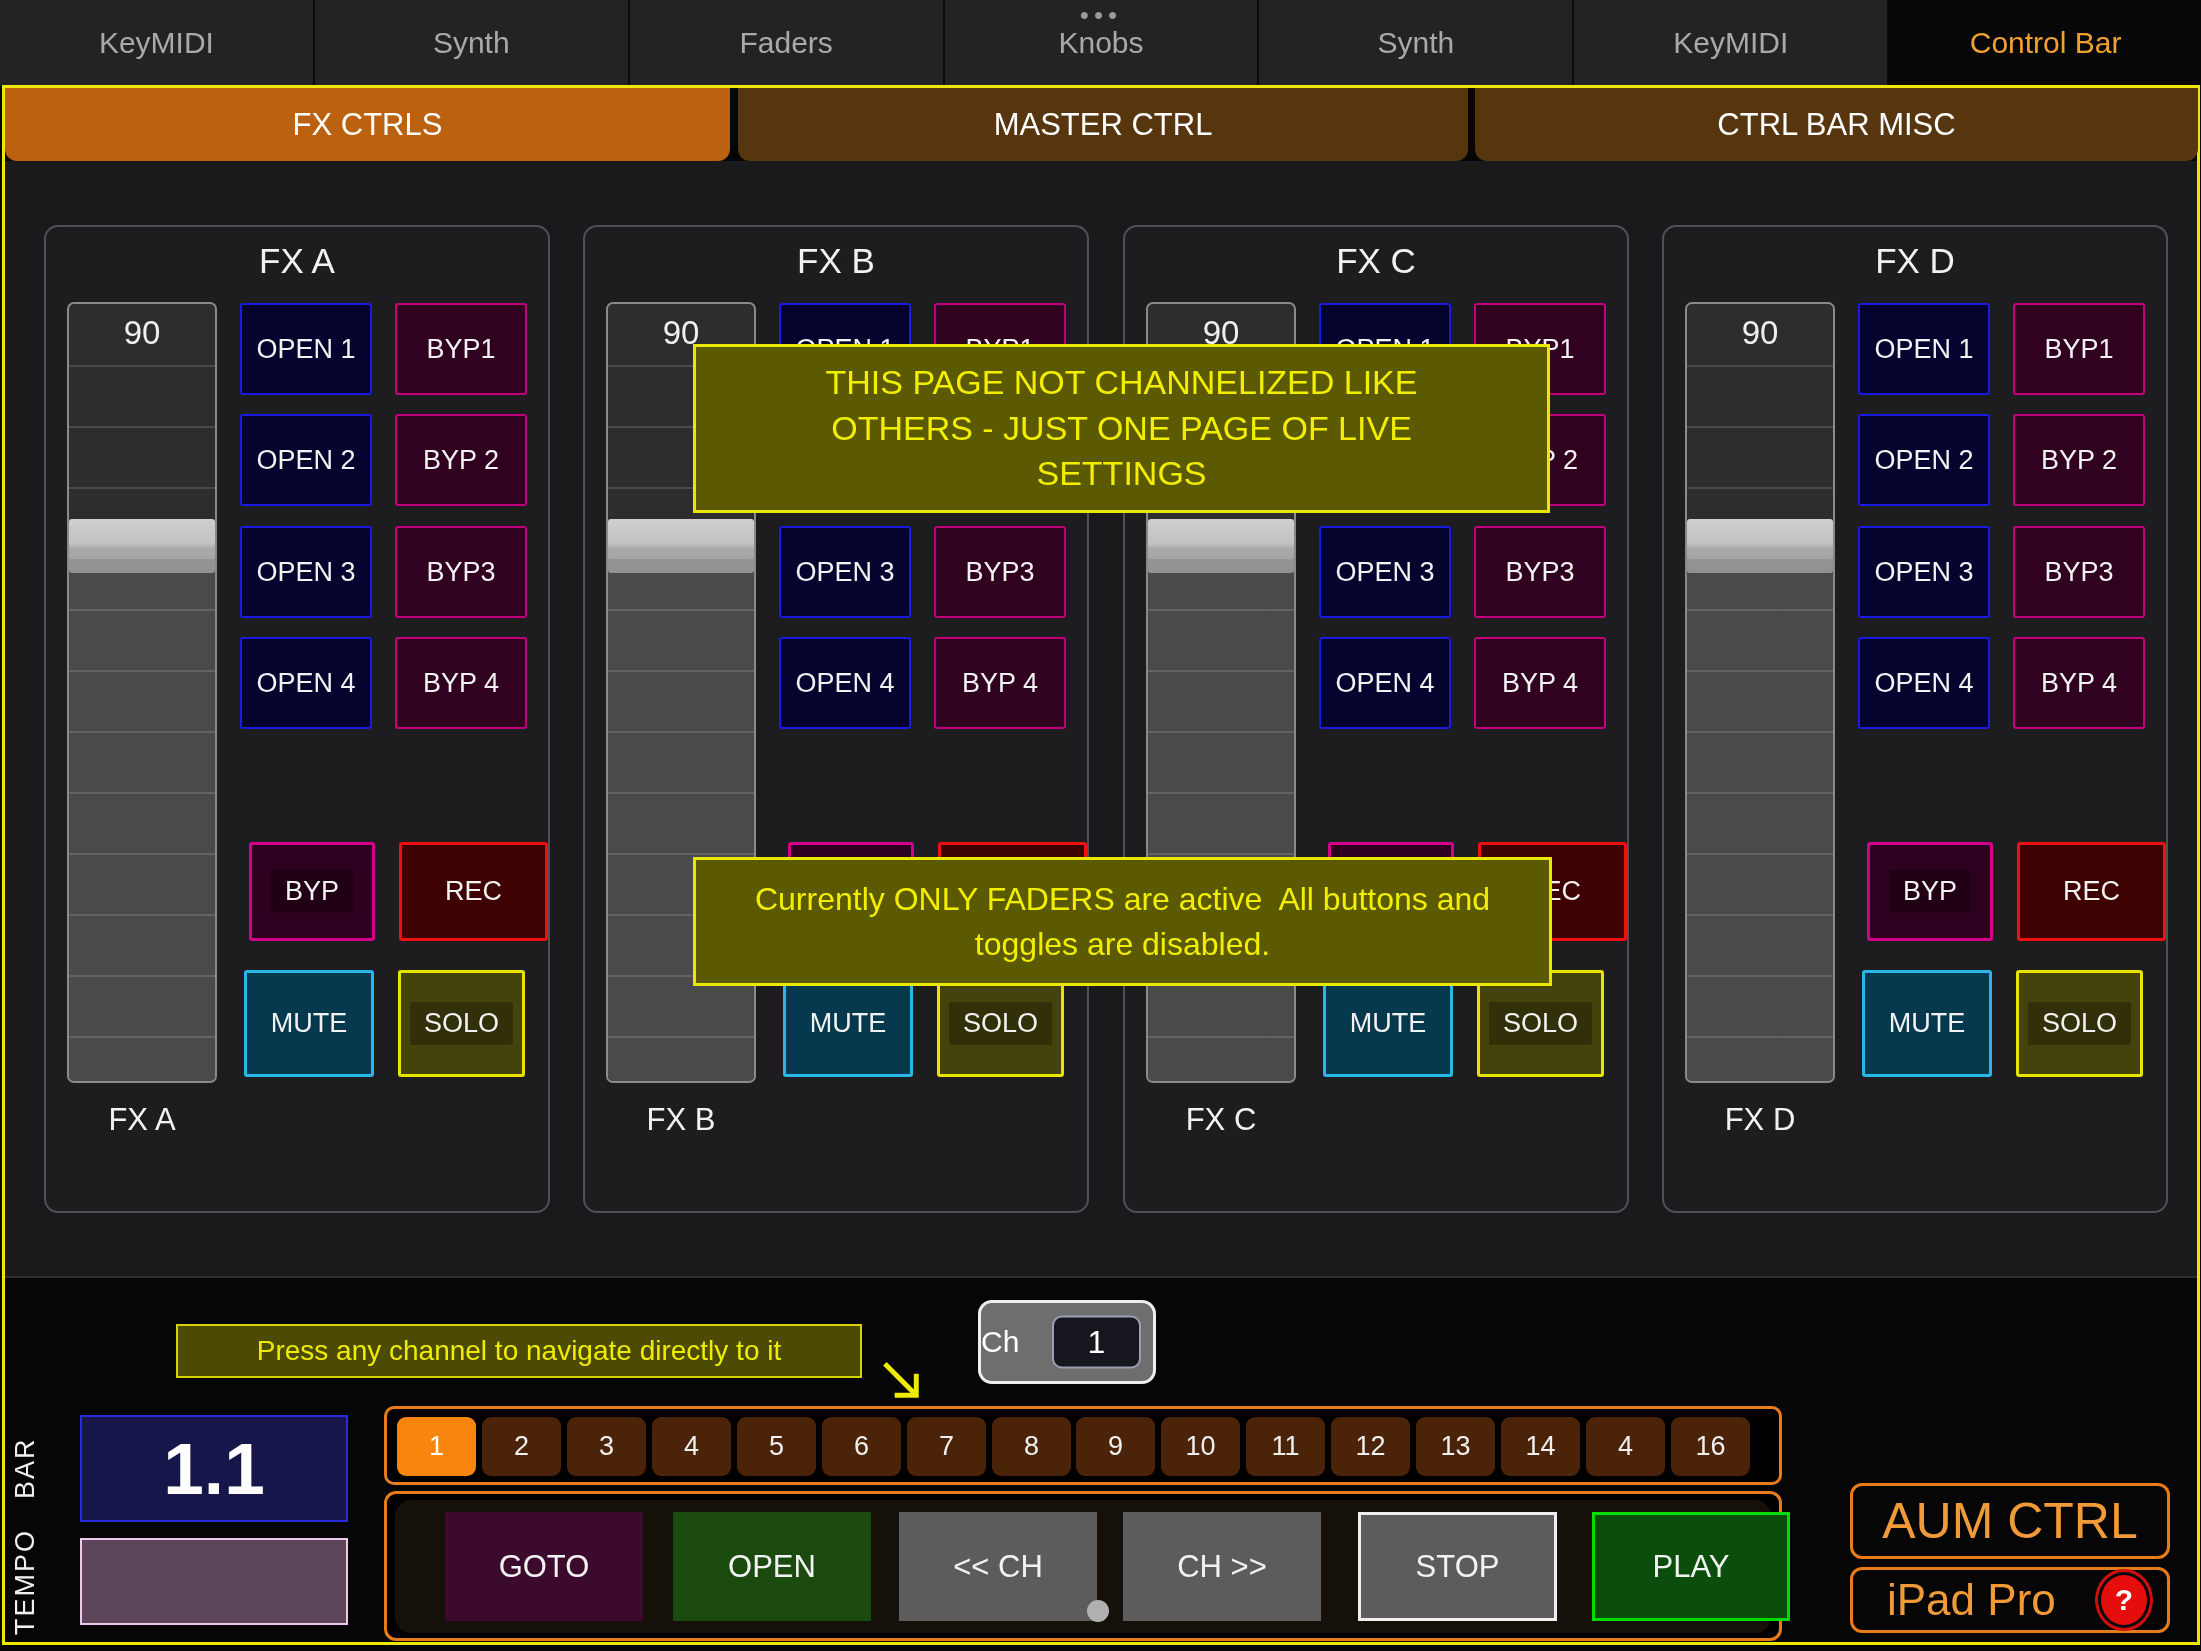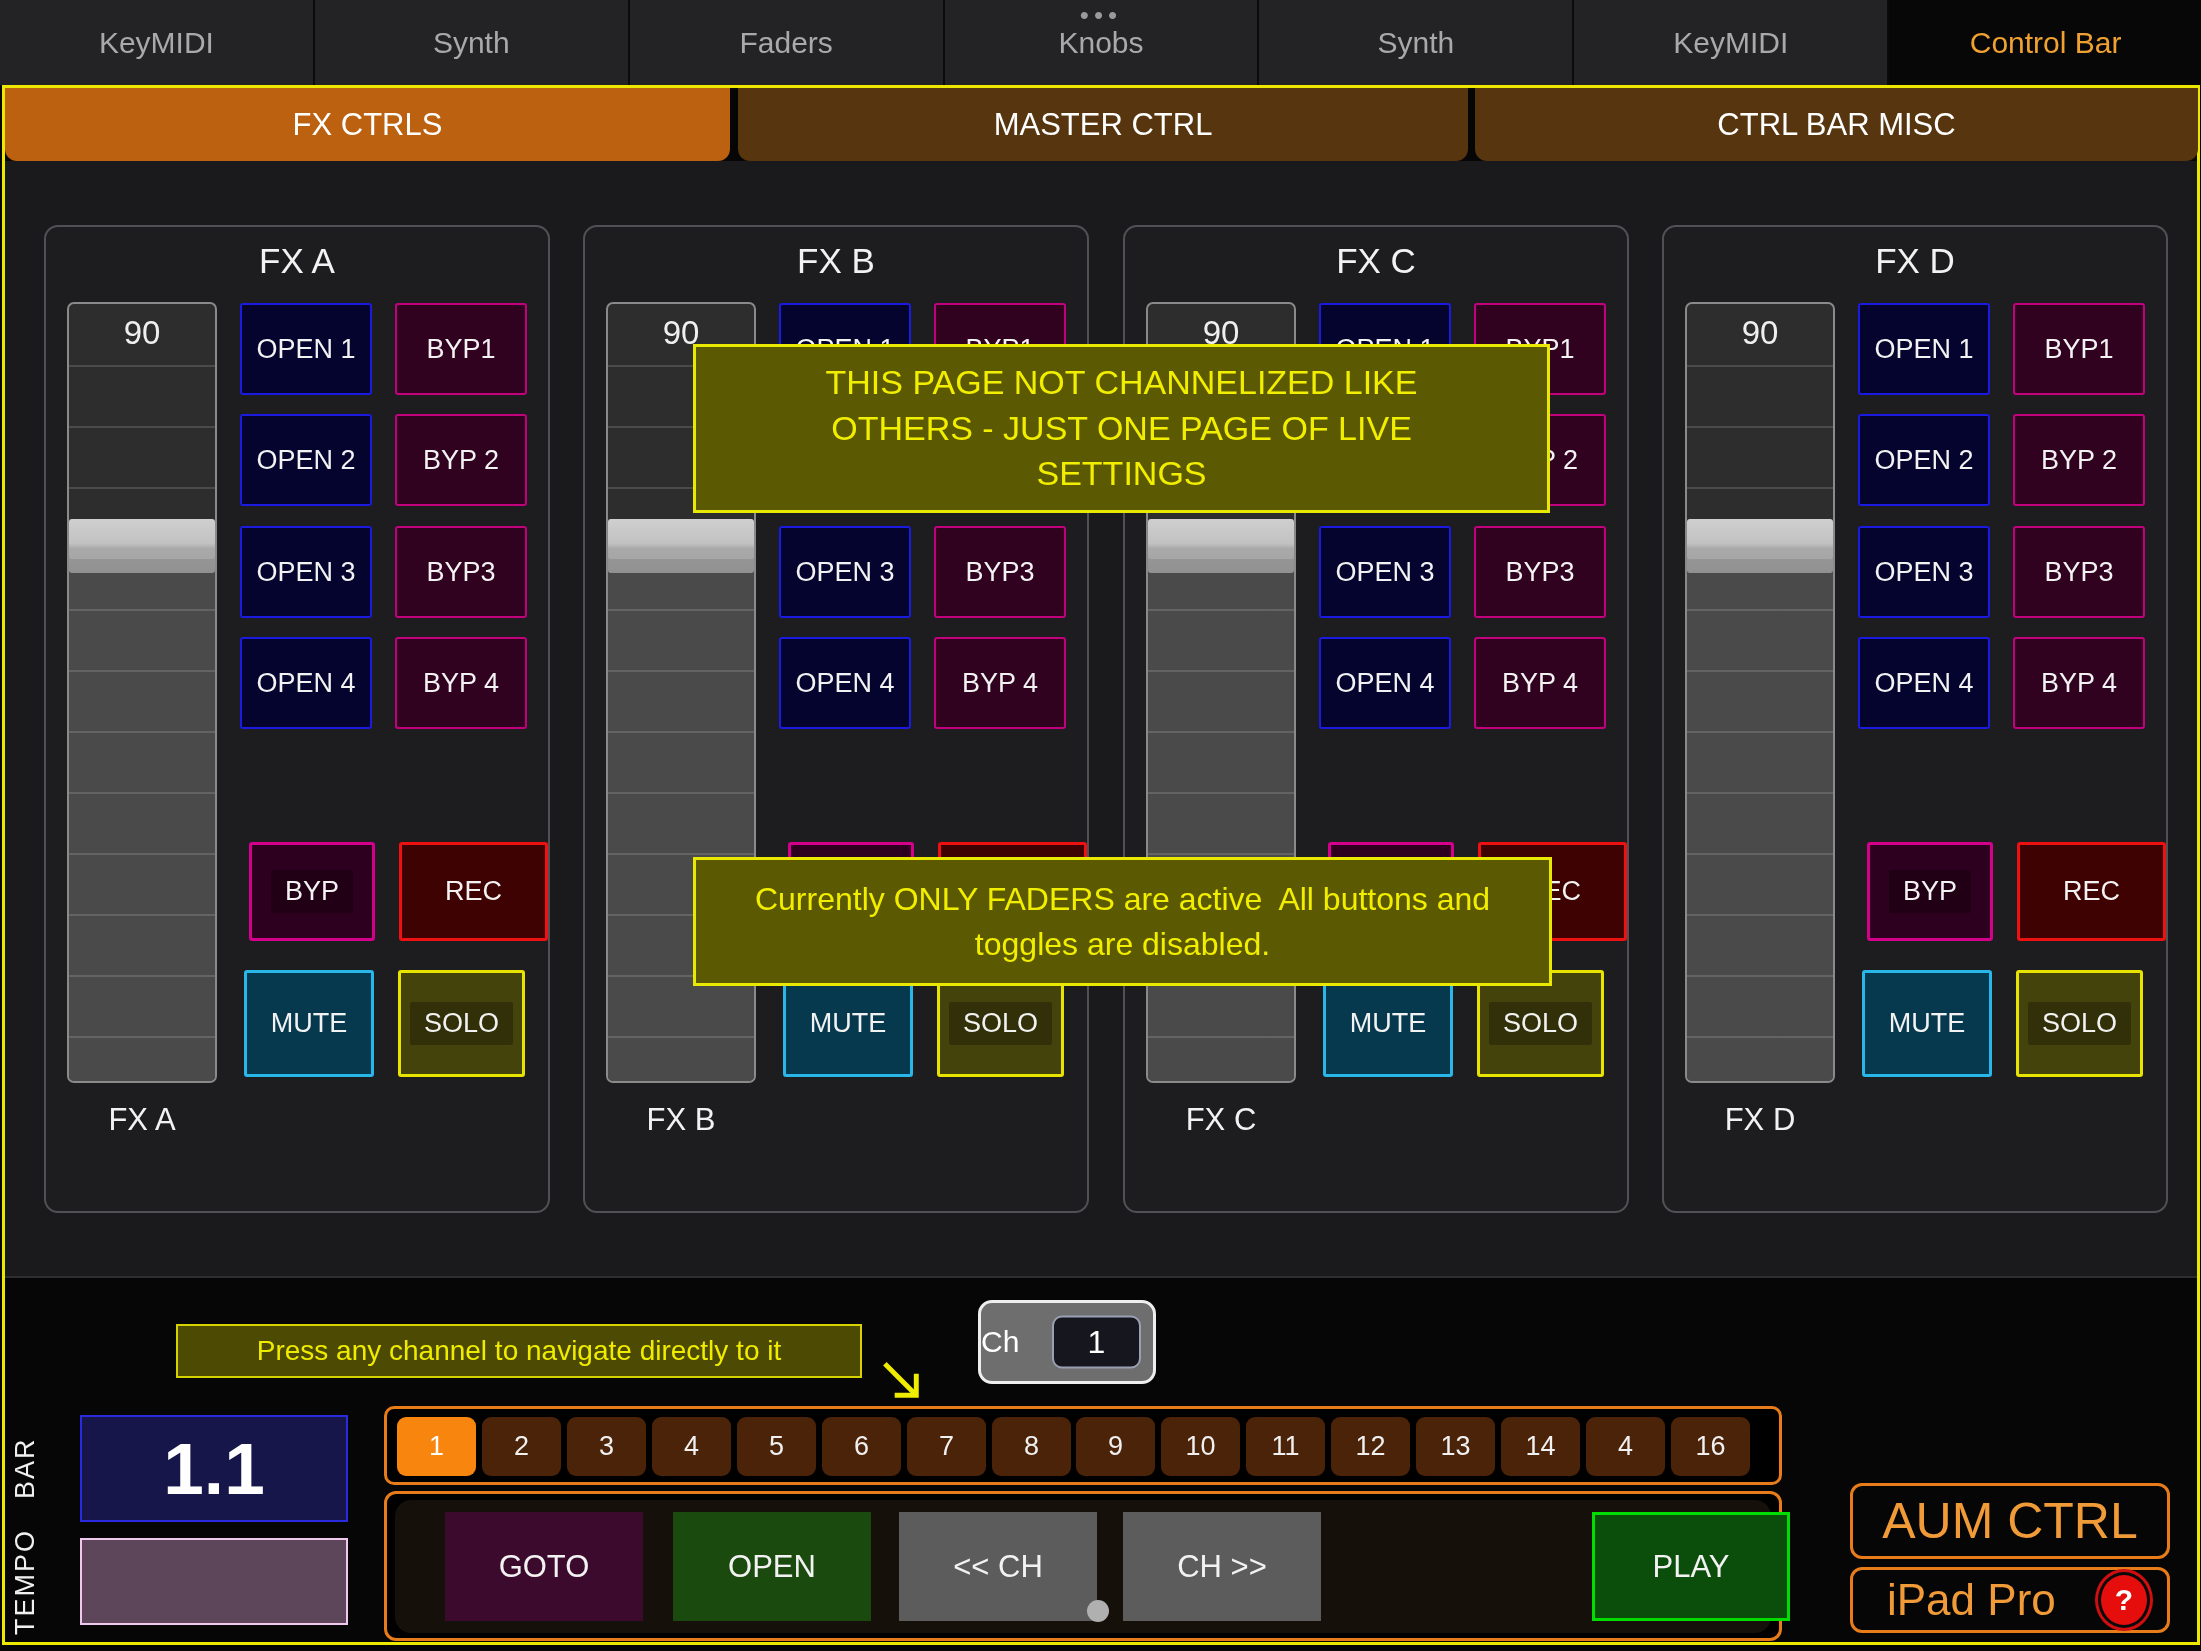--- a/index.html
+++ b/index.html
@@ -318,6 +318,7 @@
       <div class="t-btn t-open">OPEN</div>
       <div class="t-btn t-prev">&lt;&lt; CH</div>
       <div class="t-btn t-next">CH &gt;&gt;</div>
+      <div class="t-btn t-stop">STOP</div>
       <div class="t-btn t-play">PLAY</div>
     </div>
   <div class="page-dot"></div>

